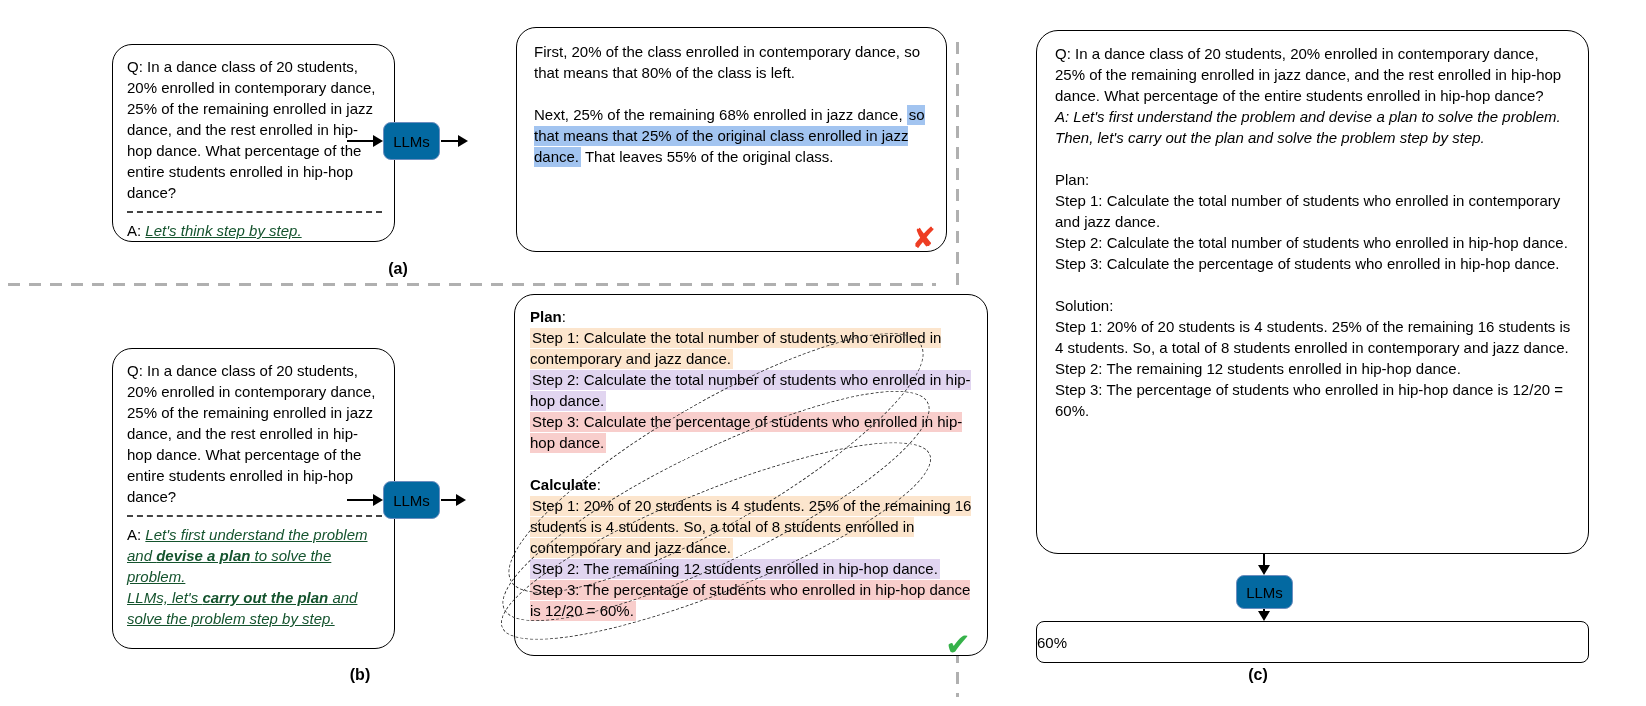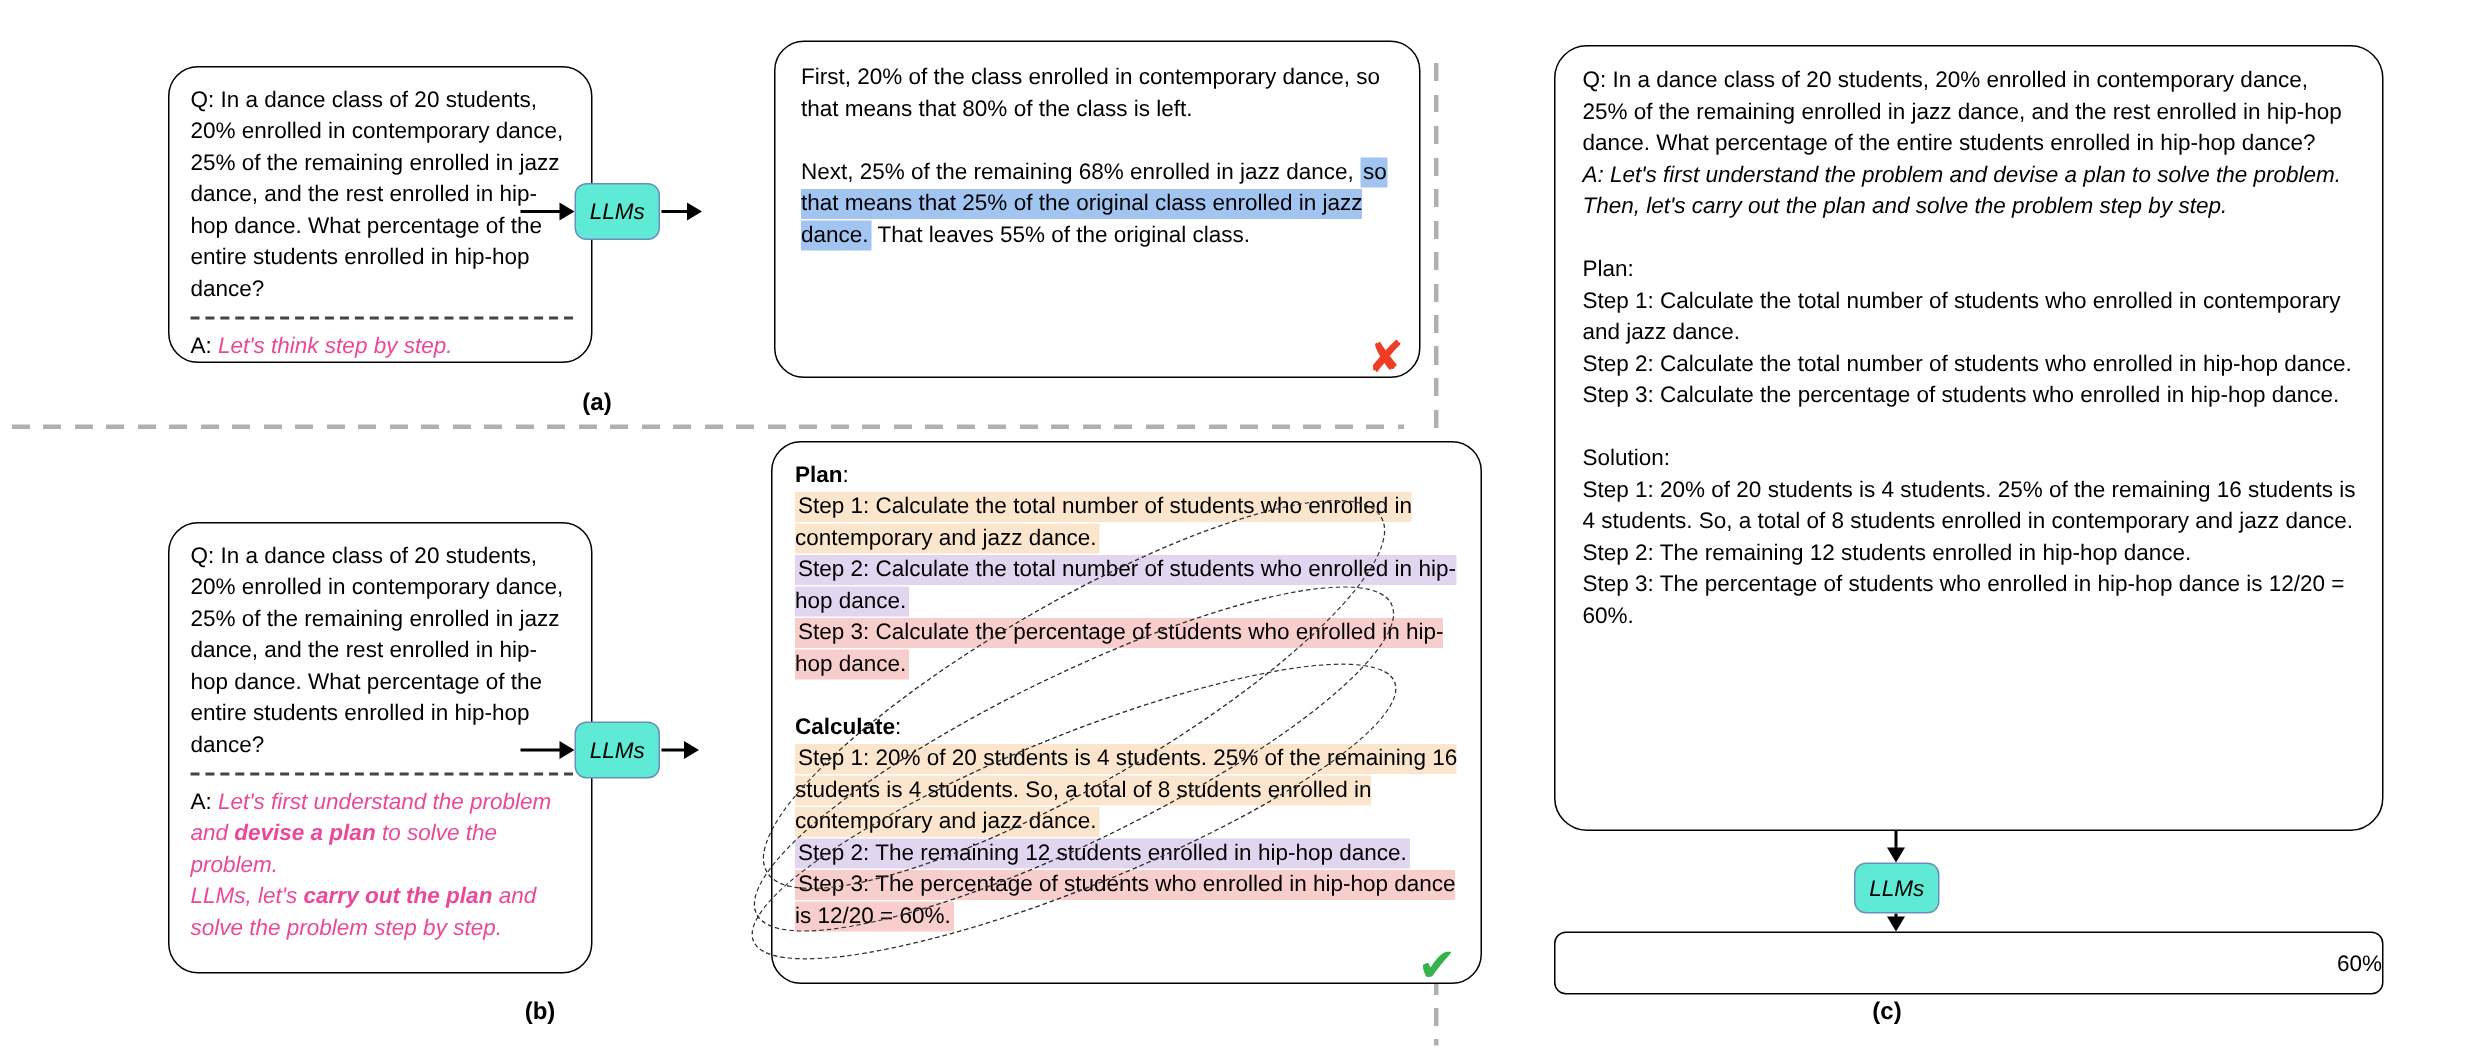--- a/index.html
+++ b/index.html
@@ -14,9 +14,9 @@
   }
   .llm {
     position:absolute; box-sizing:border-box;
-    background:#5eead4; border:1.6px solid #6c8ebf; border-radius:8px;
+    background:#0369a1; border:1.6px solid #6c8ebf; border-radius:8px;
     display:flex; align-items:center; justify-content:center;
-    font-size:15px; z-index:3;font-style:italic;
+    font-size:15px; z-index:3;
   }
   .arrow-right { position:absolute; height:2px; background:#000; z-index:2; }
   .arrow-right::after {

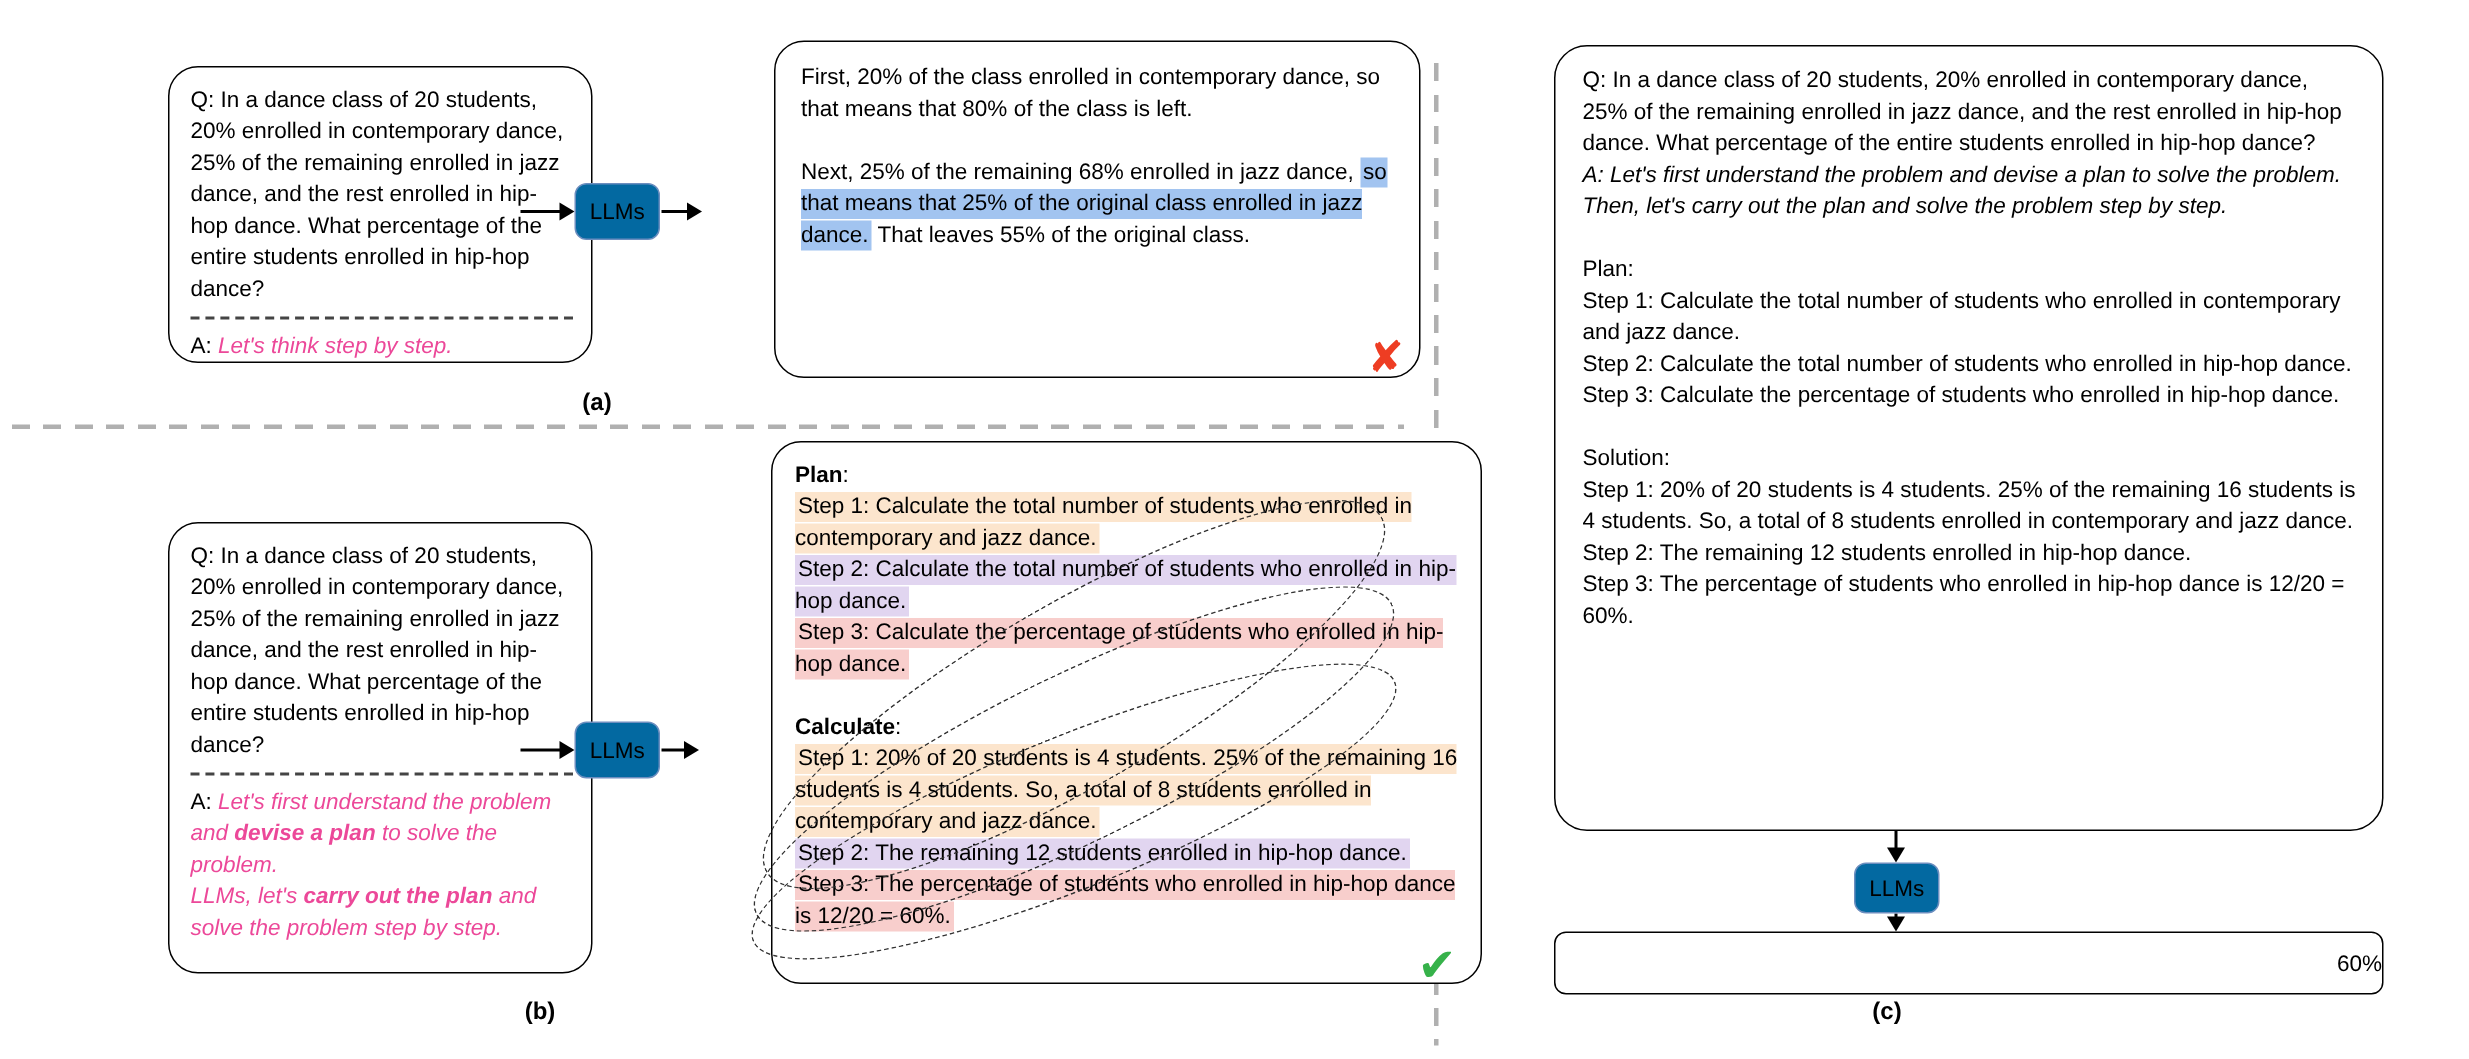--- a/index.html
+++ b/index.html
@@ -29,7 +29,7 @@
     border-top:10px solid #000; border-left:6px solid transparent; border-right:6px solid transparent;
   }
   .dash-sep { border-top:2px dashed #444; margin:8px 0 7px 0; }
-  .red { color:#ec4899; }
+  .red { color:#14532d;text-decoration:underline; }
   .it { font-style:italic; }
   .bold { font-weight:bold; }
   .hl { padding:1px 2px 2px 2px; }

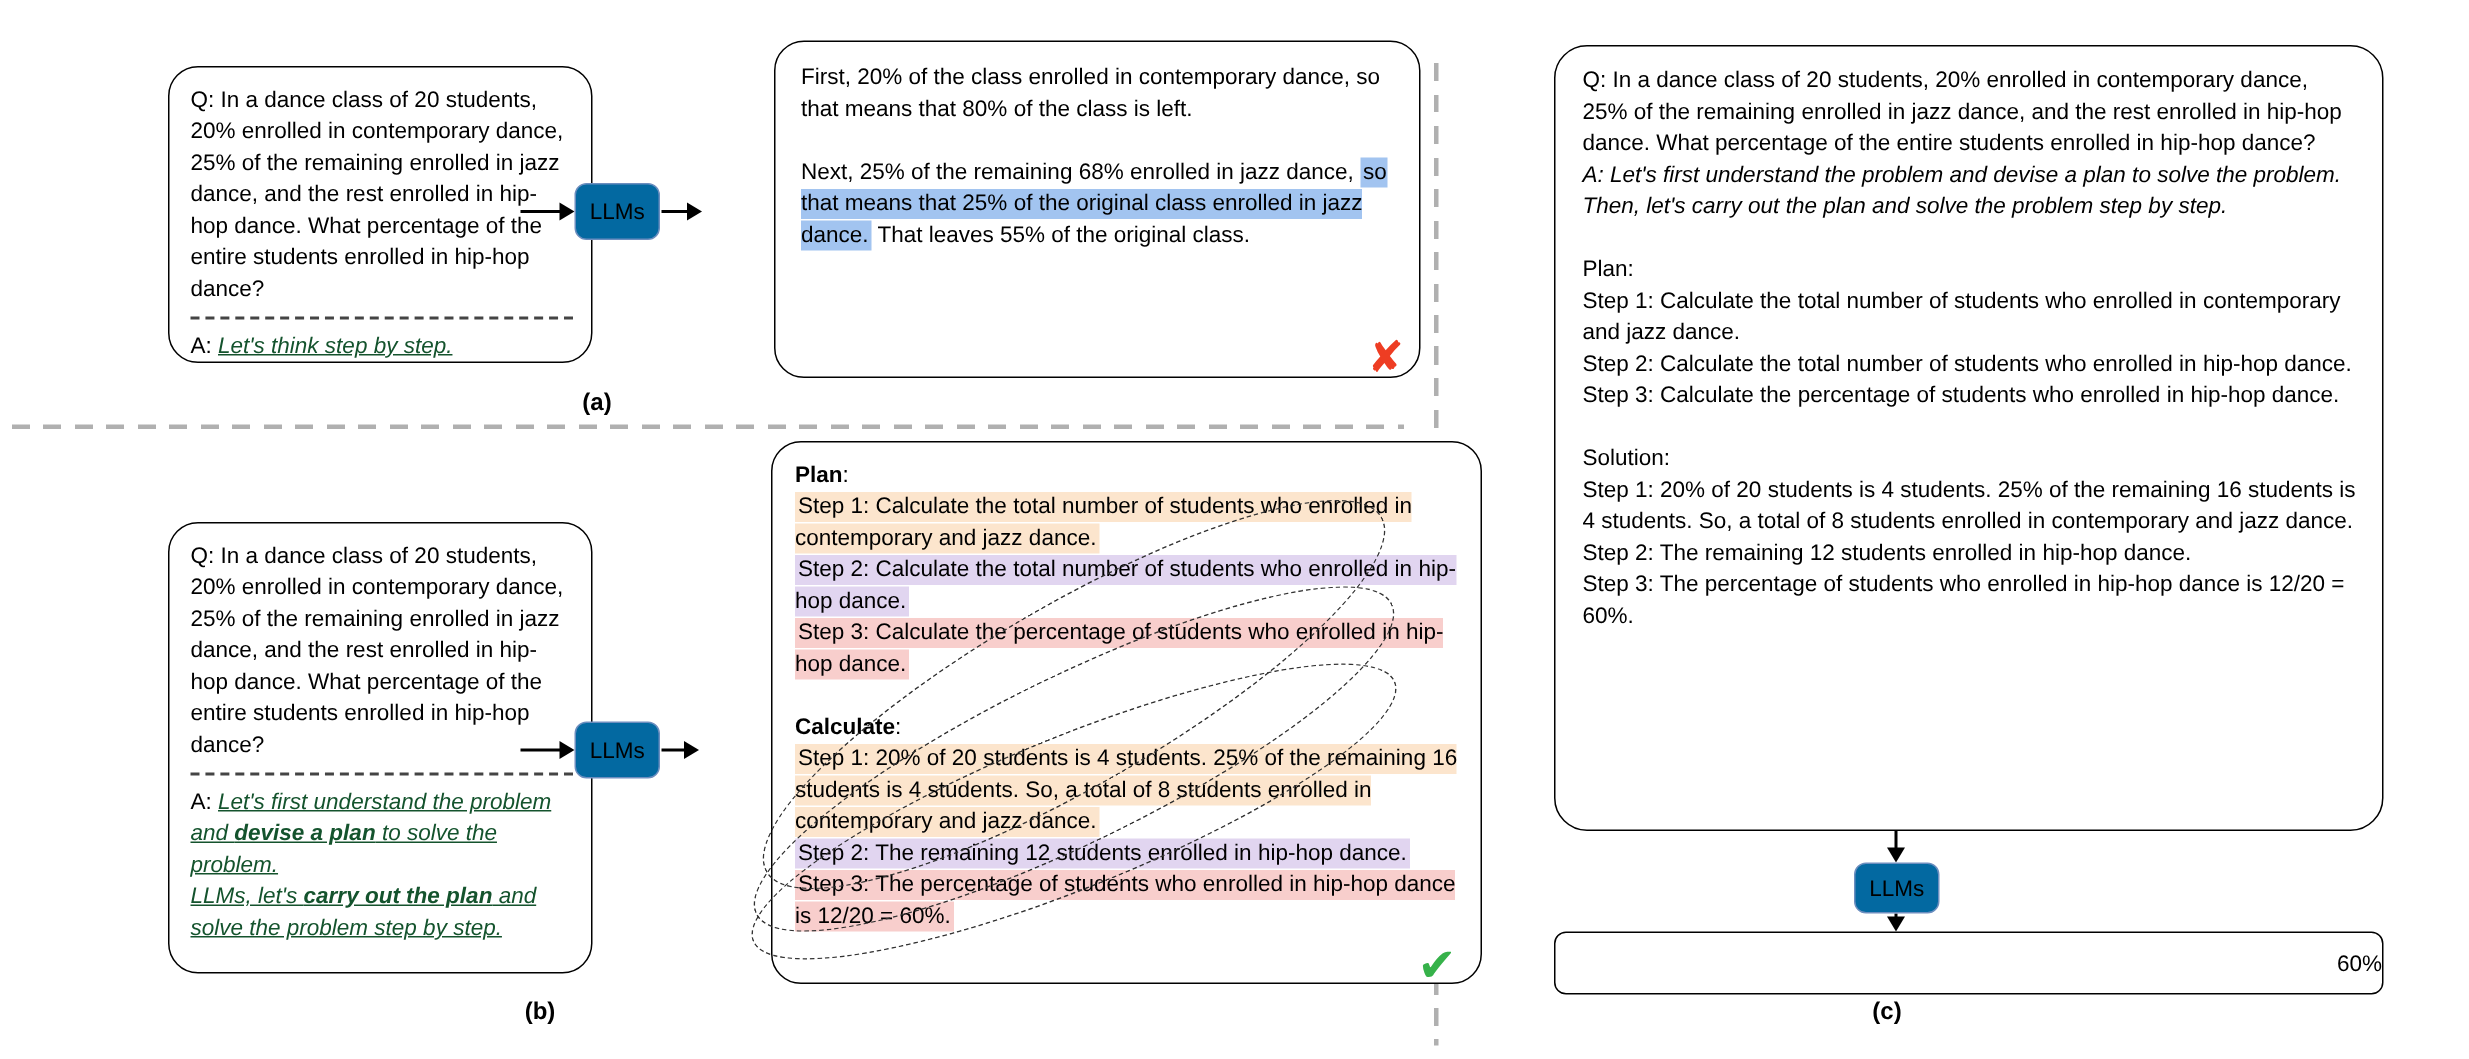--- a/index.html
+++ b/index.html
@@ -151,7 +151,7 @@
   </div>
   <div class="arrow-down" style="left:1263px; top:609px; height:3px;"></div>
 
-  <div class="box" style="left:988px; top:621px; width:553px; height:42px; border-radius:8px; display:flex; align-items:center; justify-content:flex-end;">
+  <div class="box" style="left:988px; top:621px; width:553px; height:42px; border-radius:8px; display:flex; align-items:center; justify-content:flex-start;">
     <span>60%</span>
   </div>
 

